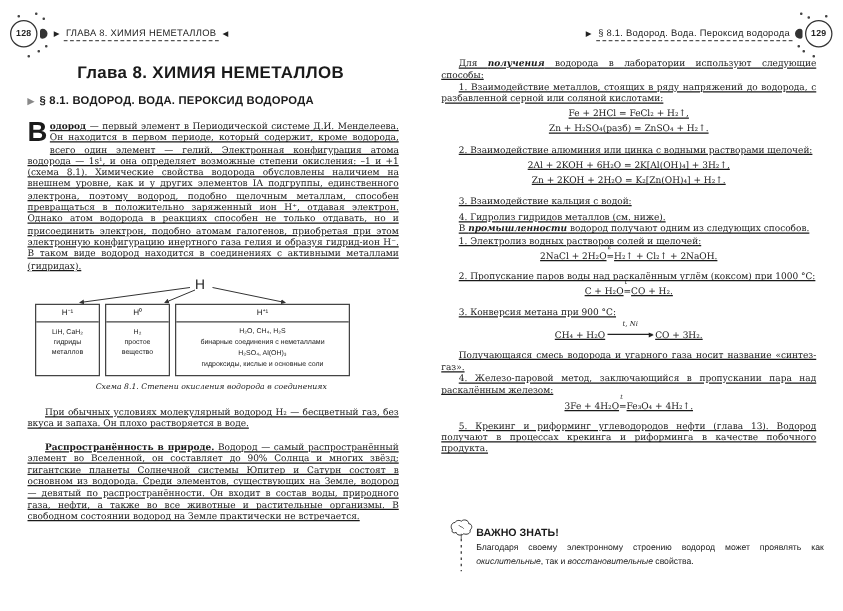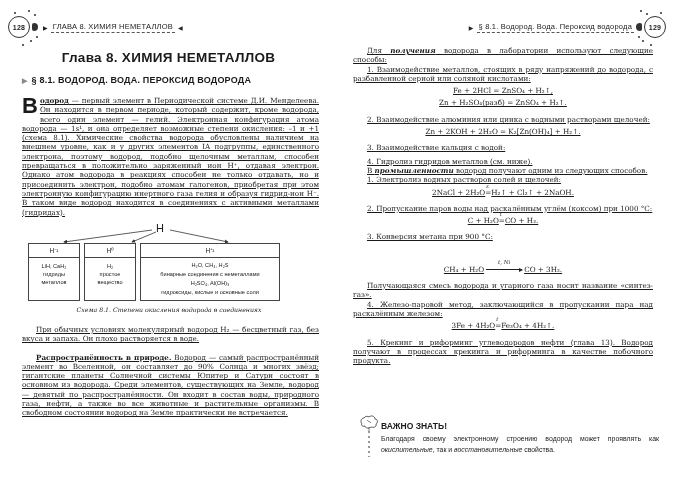--- a/index.html
+++ b/index.html
@@ -155,7 +155,7 @@
   <div class="body-text" style="top:46px;left:16px;width:300px;">
     <p><span>Для </span><i class="term">получения</i><span> водорода в лаборатории используют следующие способы:</span></p>
     <p>1. Взаимодействие металлов, стоящих в ряду напряжений до водорода, с разбавленной серной или соляной кислотами:</p>
-    <div class="eq">Fe + 2HCl = ZnSO₄ + H₂↑,</div>
+    <div class="eq">Fe + 2HCl = FeCl₂ + H₂↑,</div>
     <div class="eq">Zn + H₂SO₄(разб) = ZnSO₄ + H₂↑.</div>
     <div class="gap"></div>
     <p>2. Взаимодействие алюминия или цинка с водными растворами щелочей:</p>

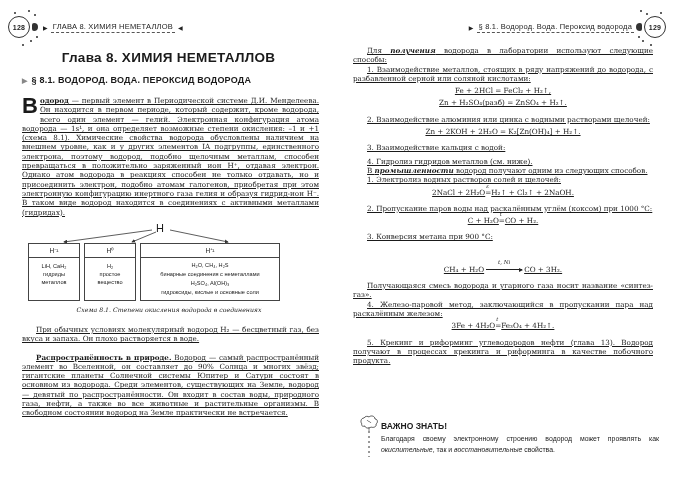--- a/index.html
+++ b/index.html
@@ -159,6 +159,7 @@
     <div class="eq">Zn + H₂SO₄(разб) = ZnSO₄ + H₂↑.</div>
     <div class="gap"></div>
     <p>2. Взаимодействие алюминия или цинка с водными растворами щелочей:</p>
+    <div class="eq">2Al + 2KOH + 6H₂O = 2K[Al(OH)₄] + 3H₂↑,</div>
     <div class="eq">Zn + 2KOH + 2H₂O = K₂[Zn(OH)₄] + H₂↑.</div>
     <div class="gap"></div>
     <p>3. Взаимодействие кальция с водой:</p>

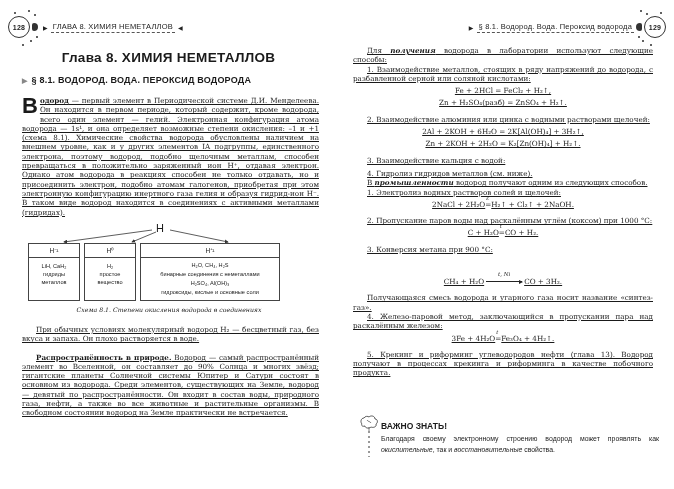--- a/index.html
+++ b/index.html
@@ -177,7 +177,7 @@
     </div>
     <div class="gap"></div>
     <p>3. Конверсия метана при 900 °C:</p>
-    <div class="eq" style="margin-top:22px;">
+    <div class="eq" style="margin-top:8px;">
       <span>CH₄ + H₂O</span><span class="arrow-eq"><span class="cond">t, Ni</span></span><span>CO + 3H₂.</span>
     </div>
     <div class="gap"></div>

